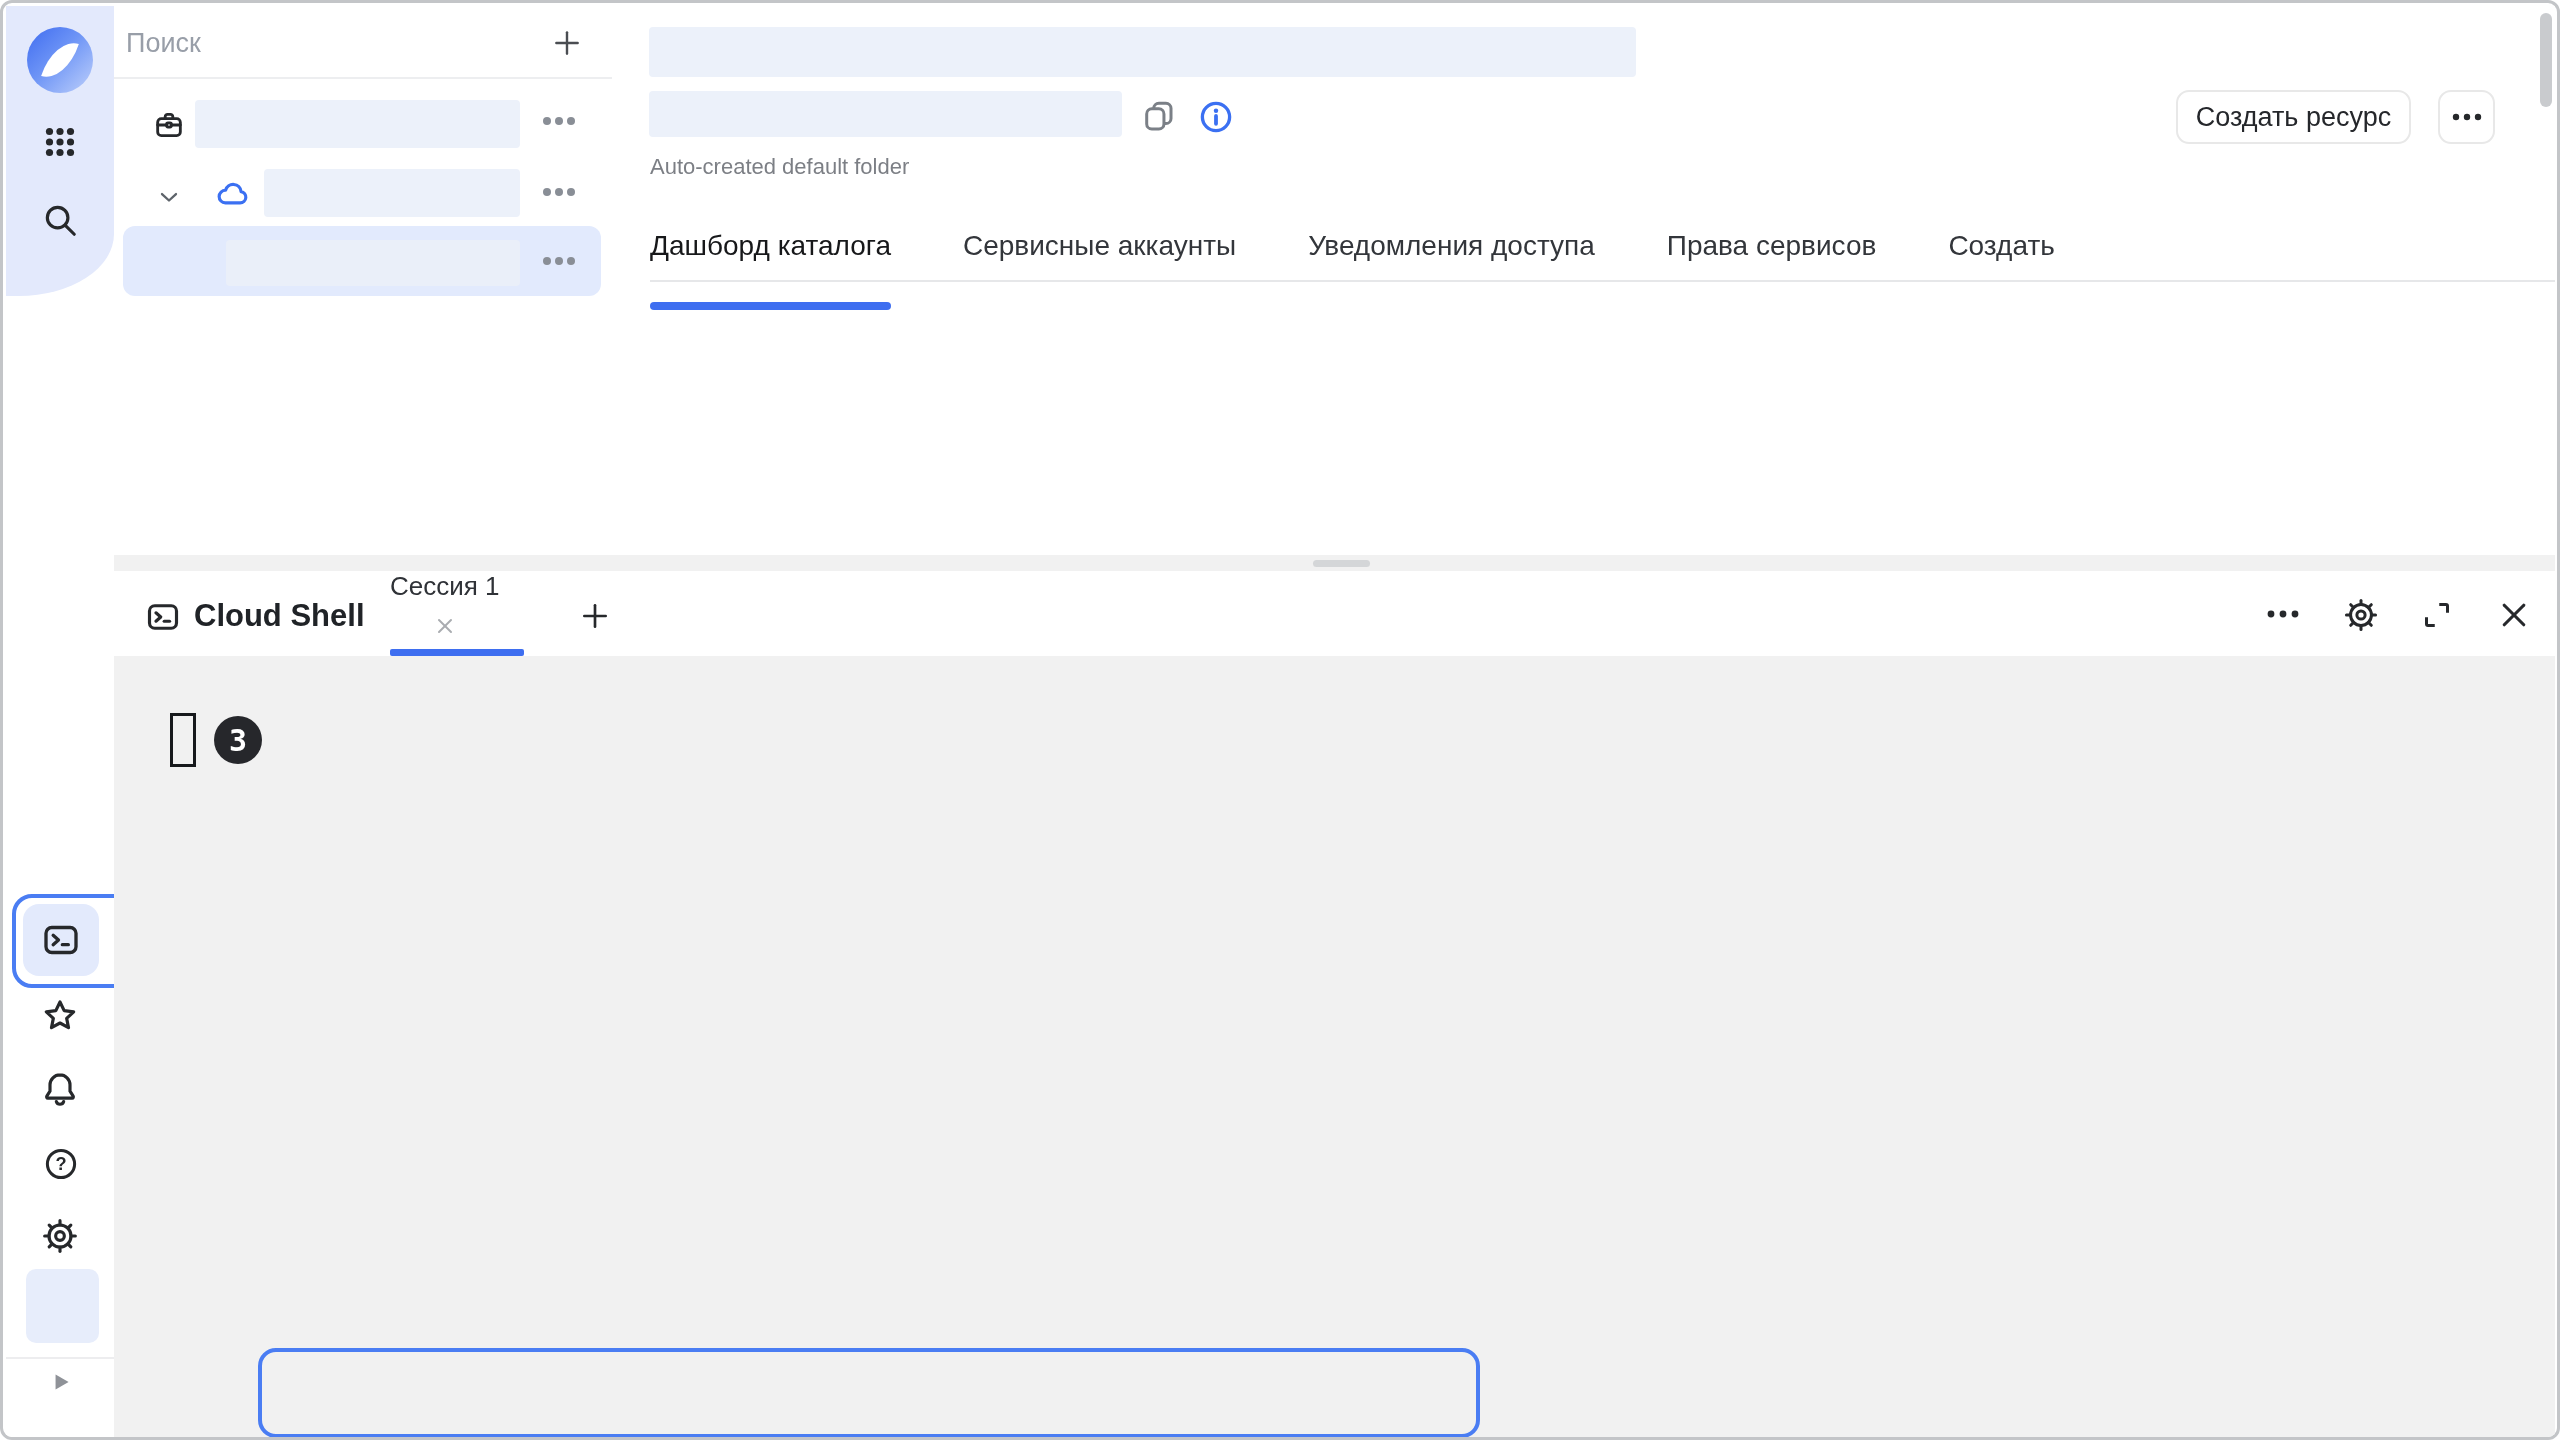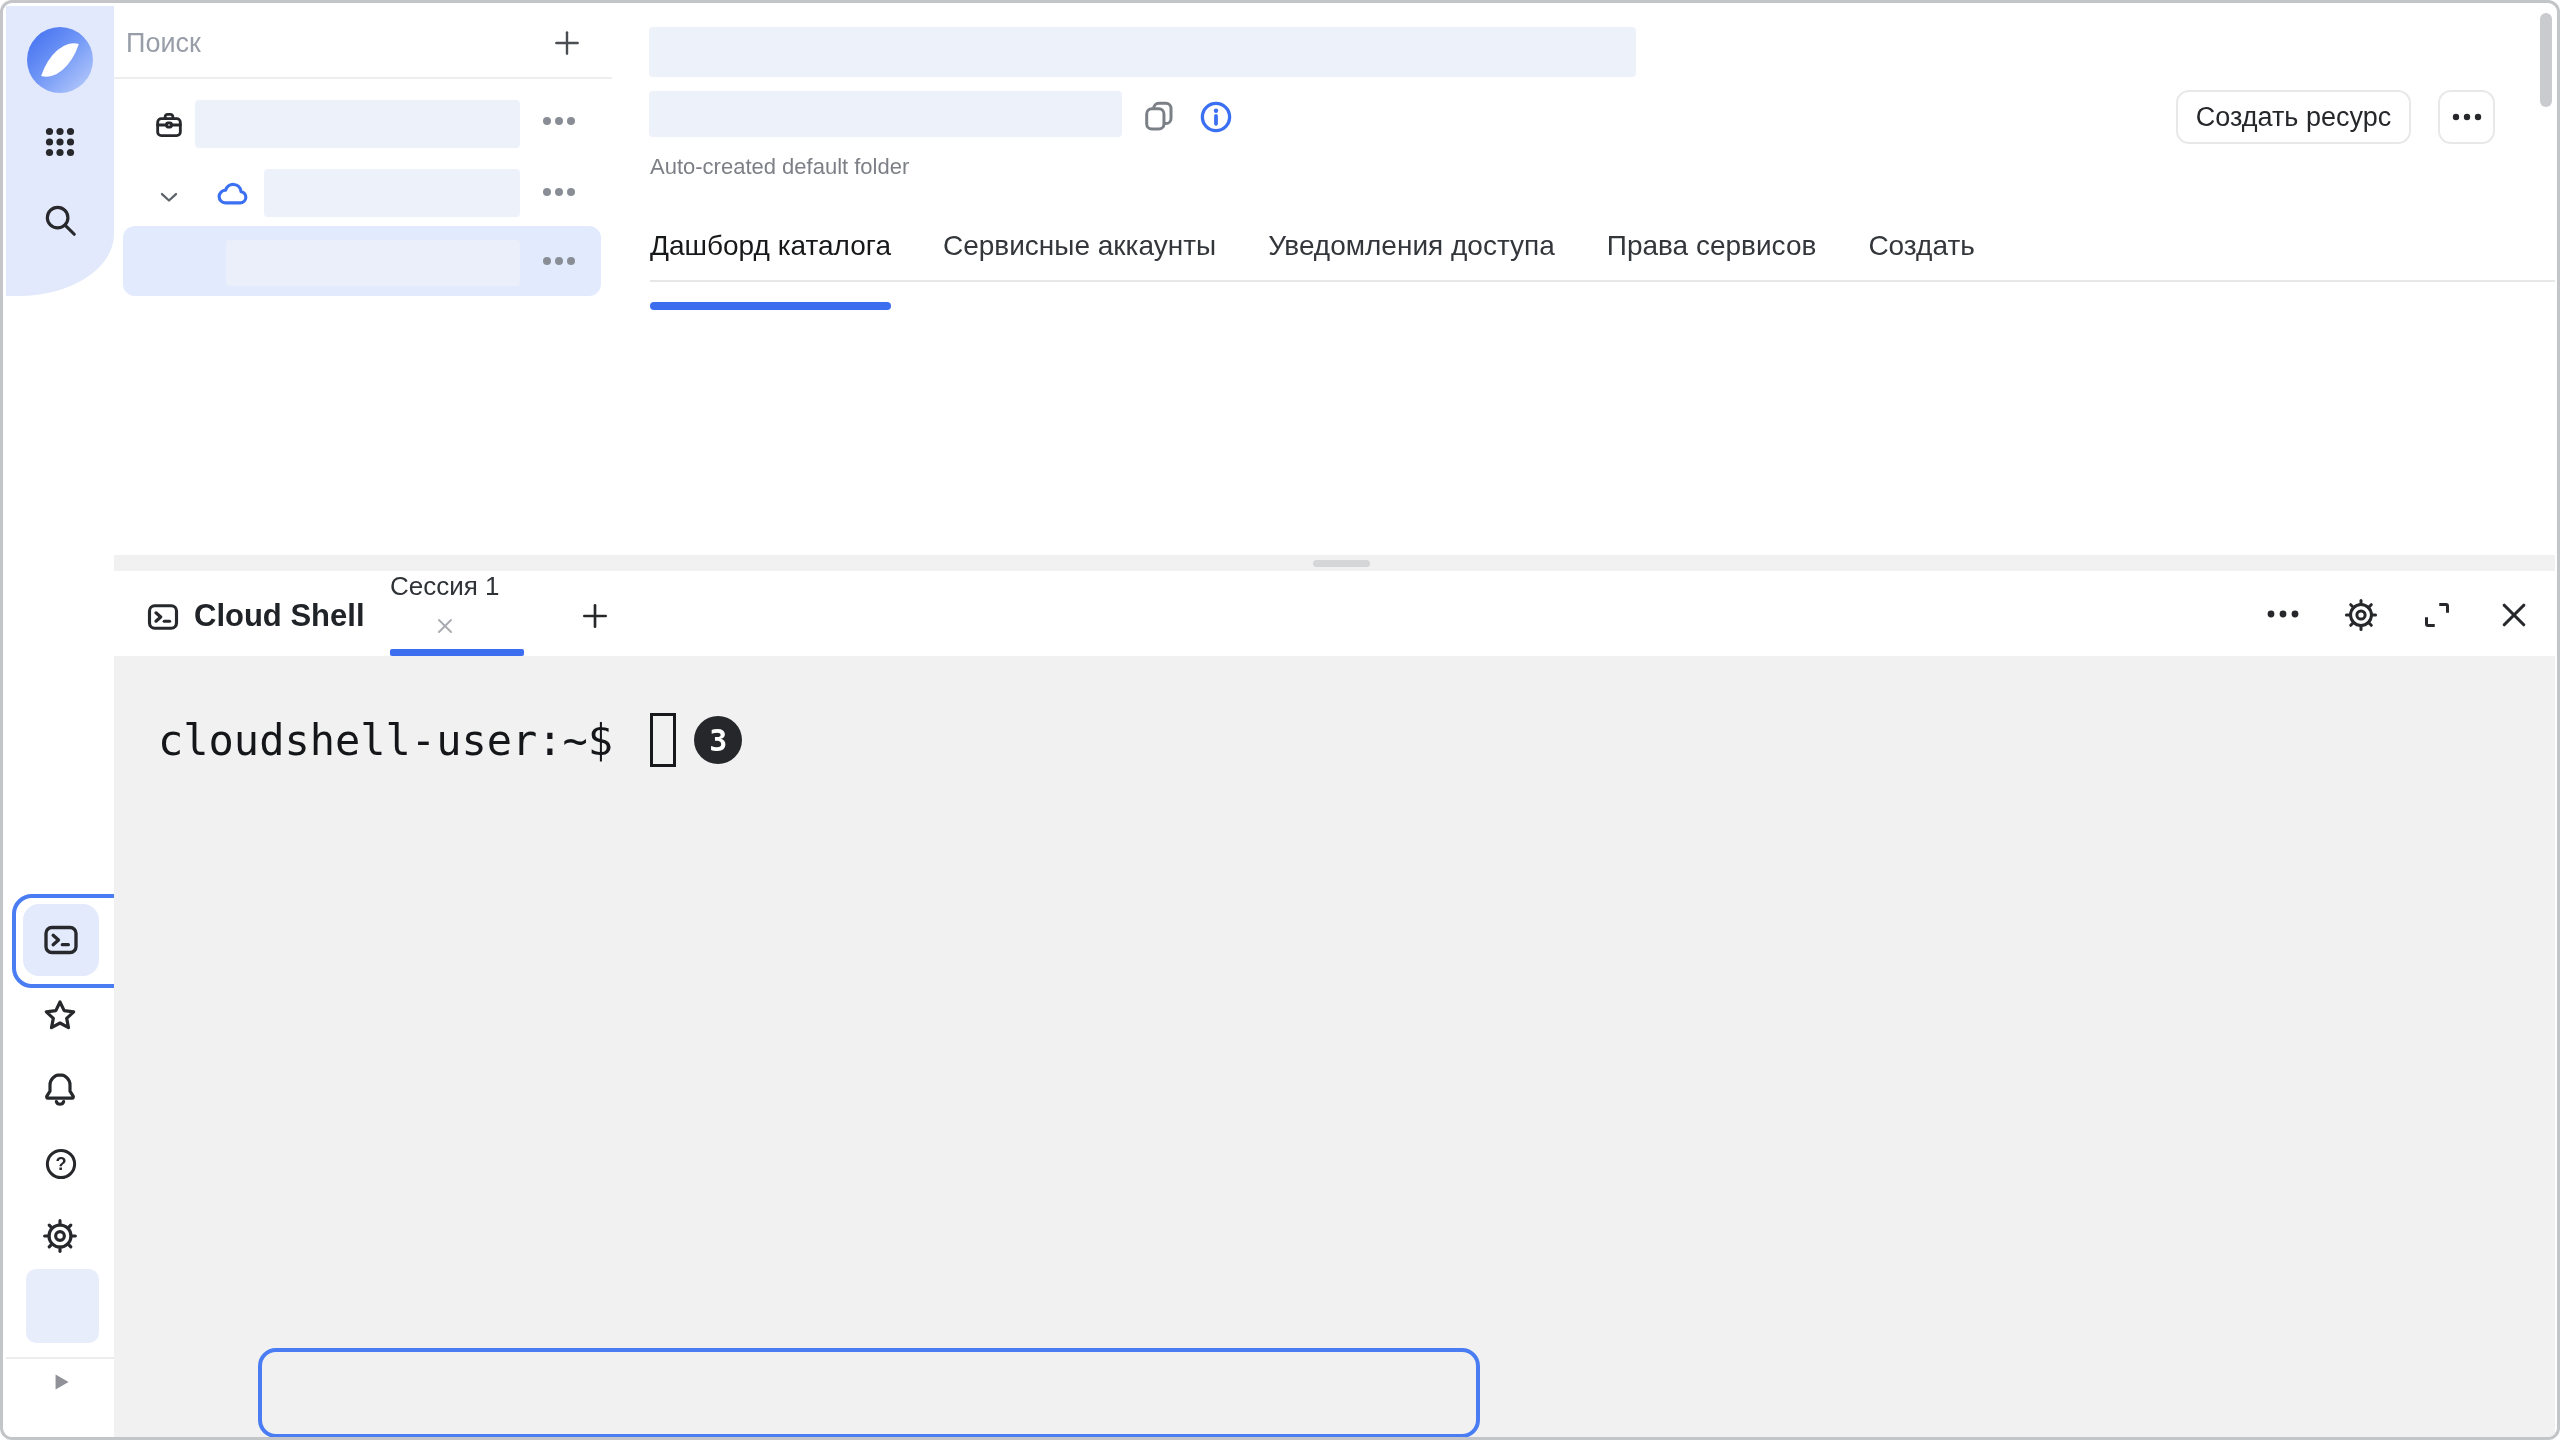--- a/index.html
+++ b/index.html
@@ -42,7 +42,7 @@
   
   .main-top{left:609px;top:3px;width:1943px;height:549px;background:#fff;}
   .subtitle{left:38px;top:148px;font-size:22px;color:#7c7f85;}
-  .tabs{left:38px;top:224px;width:1905px;height:52px;display:flex;gap:52px;
+  .tabs{left:38px;top:224px;width:1905px;height:52px;display:flex;gap:72px;
         border-bottom:2px solid #e6e7e9;box-sizing:border-box;}
   .tab{position:relative;font-size:28px;color:#33363b;white-space:nowrap;cursor:pointer;}
   .tab.active{color:#17181a;font-weight:500;}

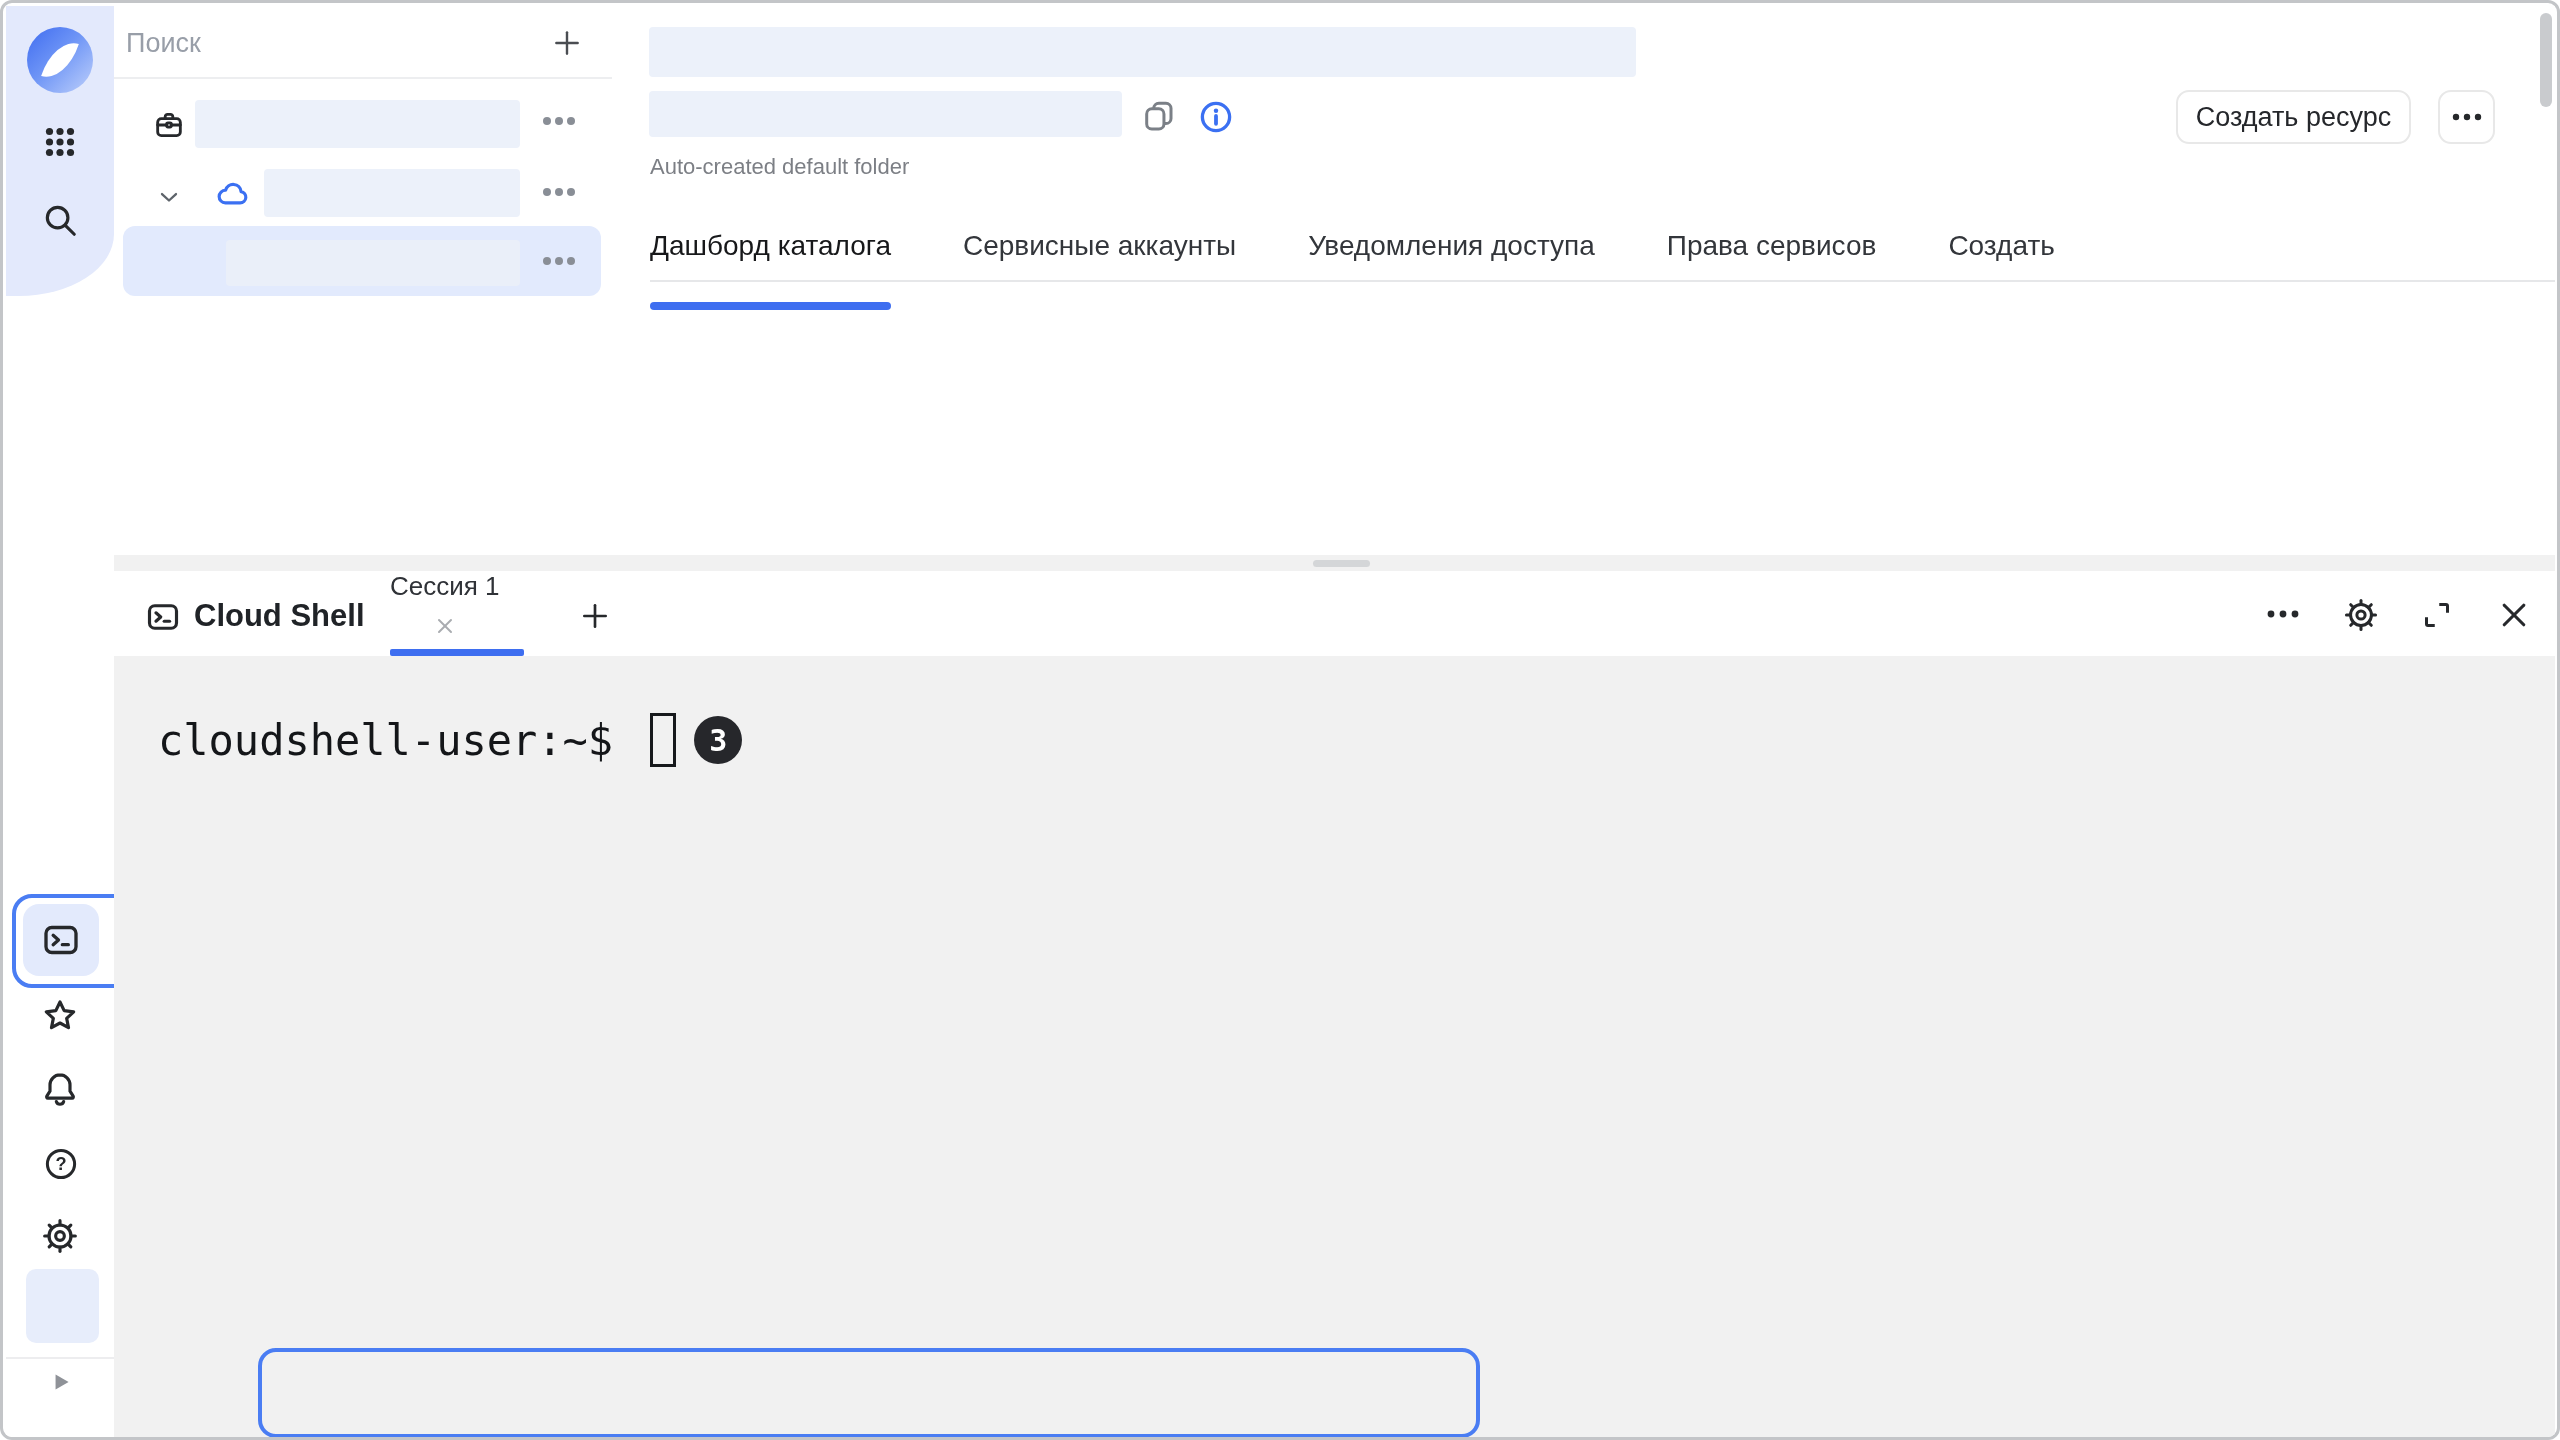--- a/index.html
+++ b/index.html
@@ -350,7 +350,6 @@
   <div class="abs terminal">
     <div class="abs ann ann3"></div>
     <div class="abs cmdline">
-      <span class="prompt">cloudshell-user:~$</span>
       <div class="cursor"></div>
       <div class="badge cmd-badge">
         <span>3</span>

